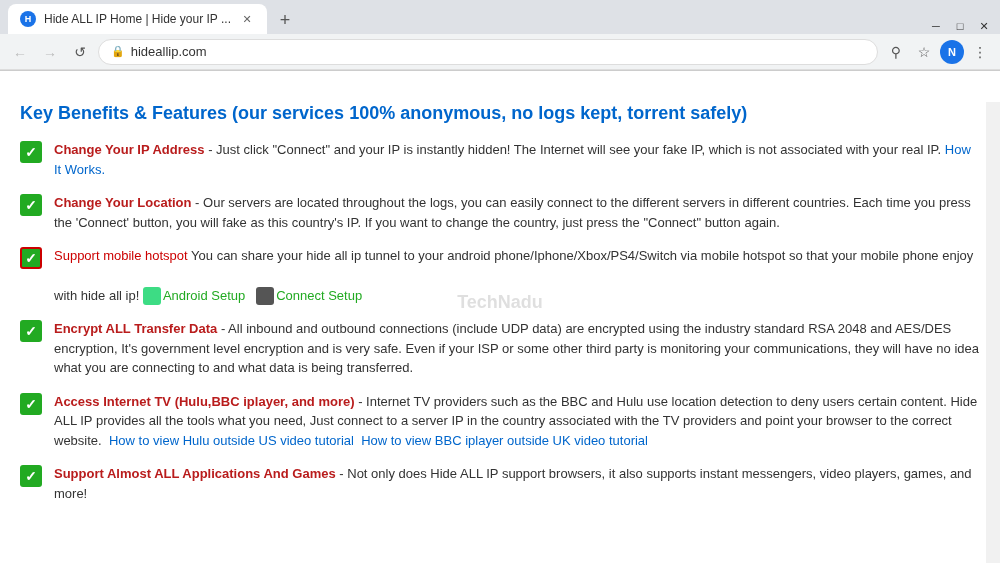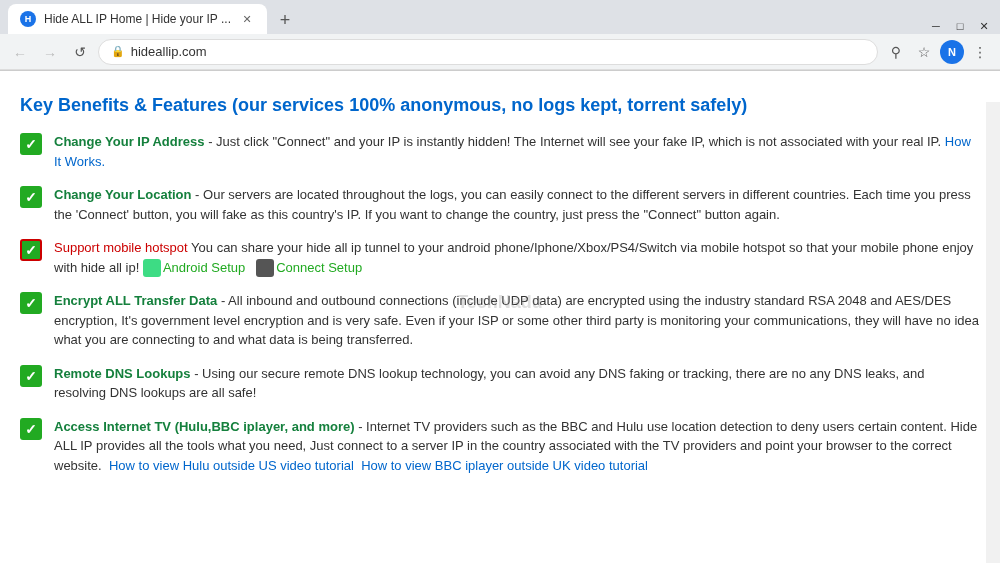--- a/index.html
+++ b/index.html
@@ -148,7 +148,7 @@
     .page-content {
       height: calc(563px - 102px);
       overflow-y: scroll;
-      padding: 24px 20px;
+      padding: 32px 20px;
       background: #fff;
       position: relative;
     }

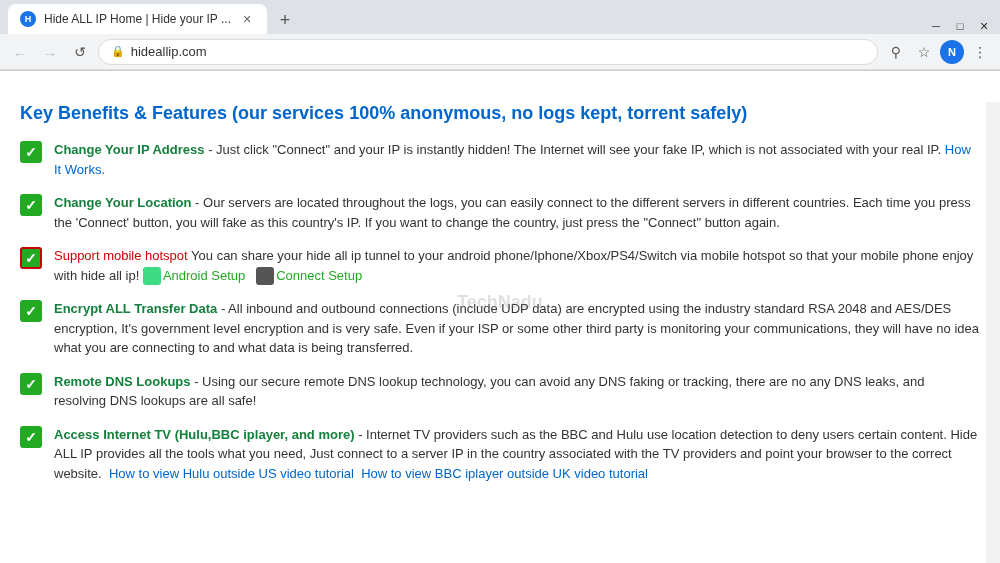--- a/index.html
+++ b/index.html
@@ -210,7 +210,7 @@
       font-weight: bold;
     }
     .feature-text { flex: 1; line-height: 1.5; color: #333; }
-    .feature-title { font-weight: bold; color: #15803d; }
+    .feature-title { font-weight: bold; color: #b91c1c; }
     .feature-title-red { font-weight: normal; color: #cc0000; }
     .link-blue { color: #0066cc; text-decoration: none; }
 

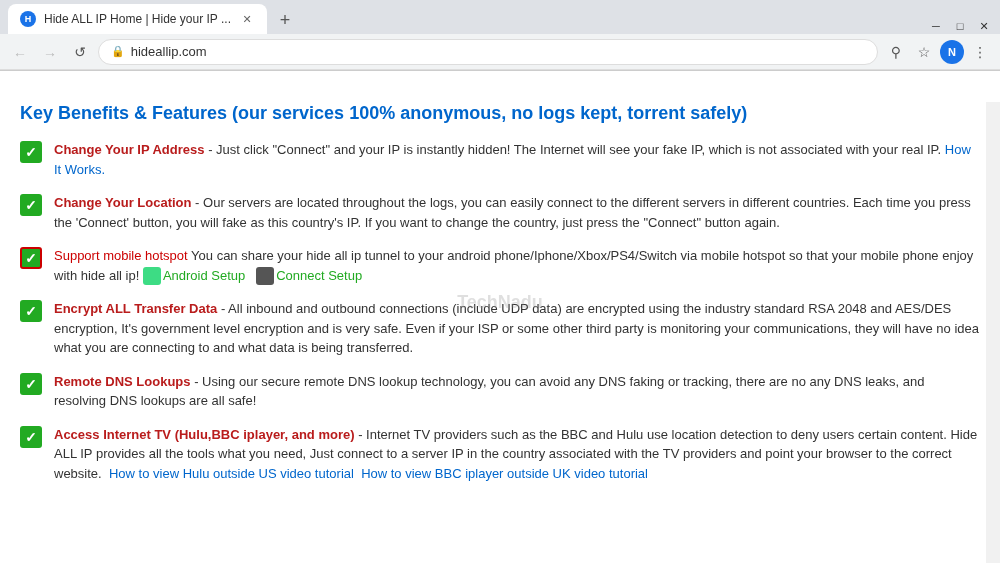--- a/index.html
+++ b/index.html
@@ -220,6 +220,7 @@
       display: inline-flex;
       align-items: center;
       gap: 3px;
+      margin-top: 20px;
     }
 
     .watermark {

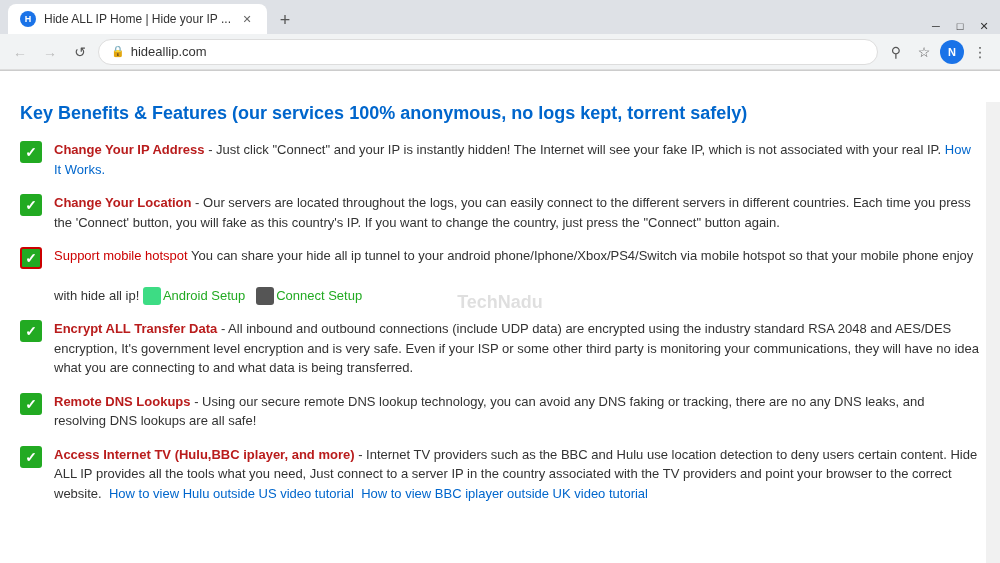--- a/index.html
+++ b/index.html
@@ -323,14 +323,6 @@
     </div>
   </div>
 
-  <div class="feature-item">
-    <div class="check-icon">
-      <div class="check-box"></div>
-    </div>
-    <div class="feature-text">
-      <span class="feature-title">Remote DNS Lookups</span><span> - Using our secure remote DNS lookup technology, you can avoid any DNS faking or tracking, there are no any DNS leaks, and resolving DNS lookups are all safe!</span>
-    </div>
-  </div>
 
   <div class="feature-item">
     <div class="check-icon">

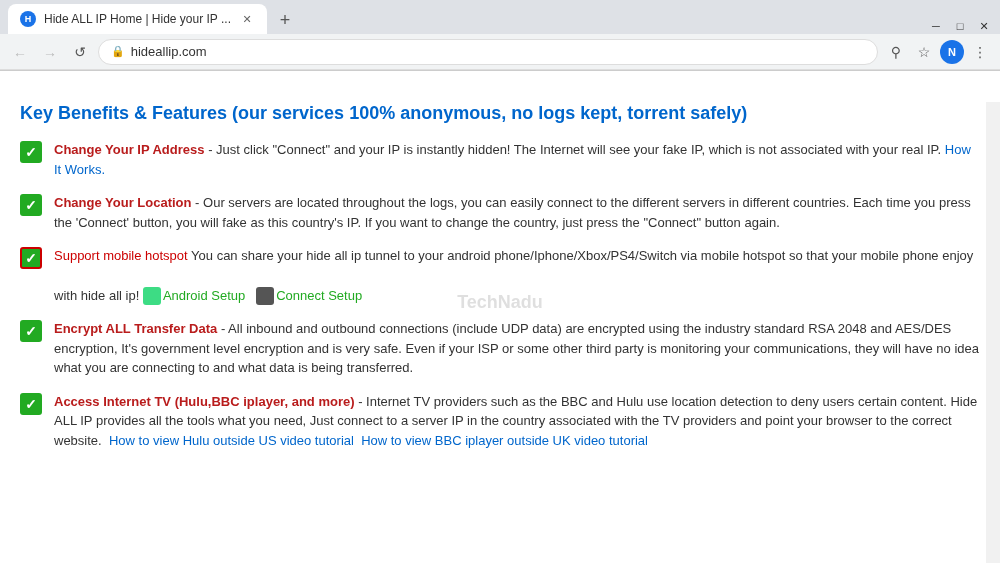--- a/index.html
+++ b/index.html
@@ -333,6 +333,14 @@
     </div>
   </div>
 
+  <div class="feature-item">
+    <div class="check-icon">
+      <div class="check-box"></div>
+    </div>
+    <div class="feature-text">
+      <span class="feature-title">Support Almost ALL Applications And Games</span><span> - Not only does Hide ALL IP support browsers, it also supports instant messengers, video players, games, and more!</span>
+    </div>
+  </div>
 
   <div class="watermark">TechNadu</div>
 </div>

